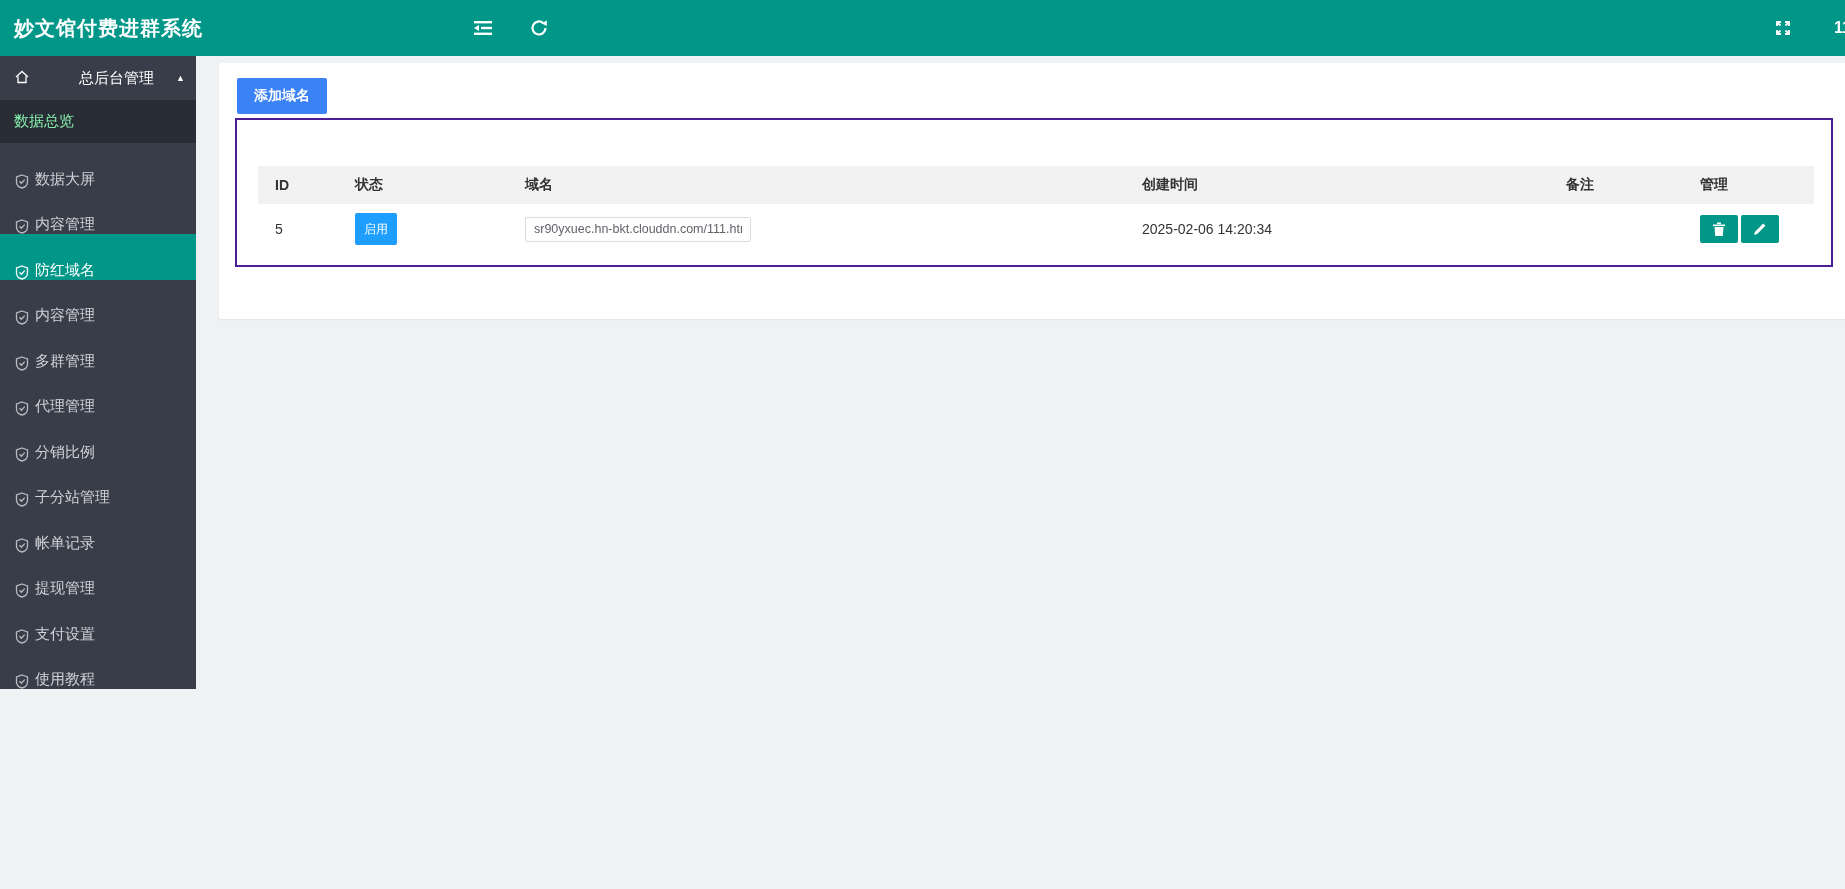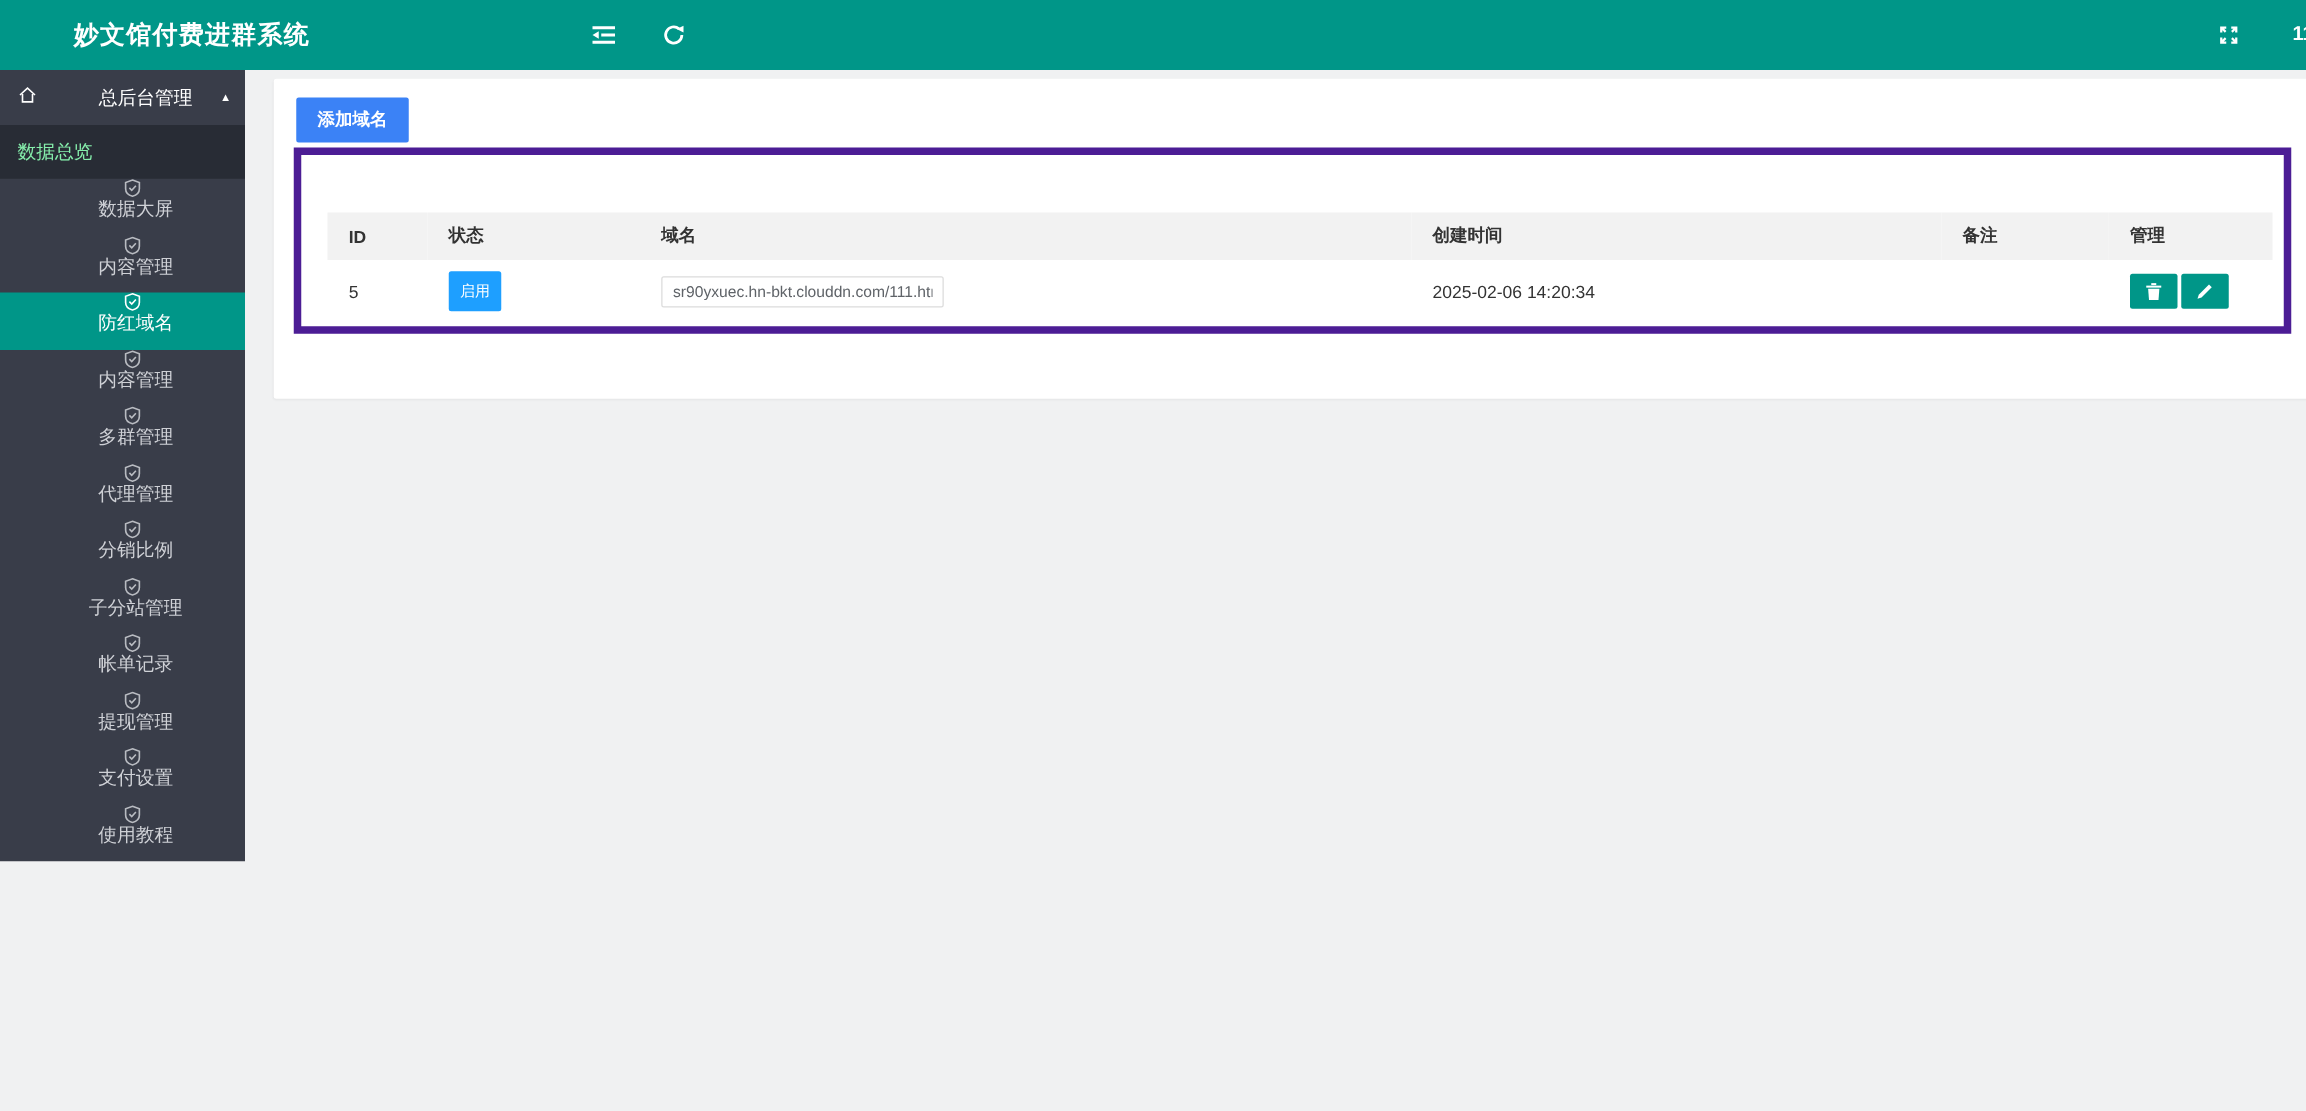--- a/index.html
+++ b/index.html
@@ -17,7 +17,7 @@
   }
   .header-title {
     position:absolute; left:14px; top:0; height:56px; line-height:56px;
-    font-size:20px; font-weight:bold; letter-spacing:1px;margin-left:45px;
+    font-size:20px; font-weight:bold; letter-spacing:1px;
   }
   .hicon {
     position:absolute; top:17px; width:22px; height:22px; cursor:pointer;

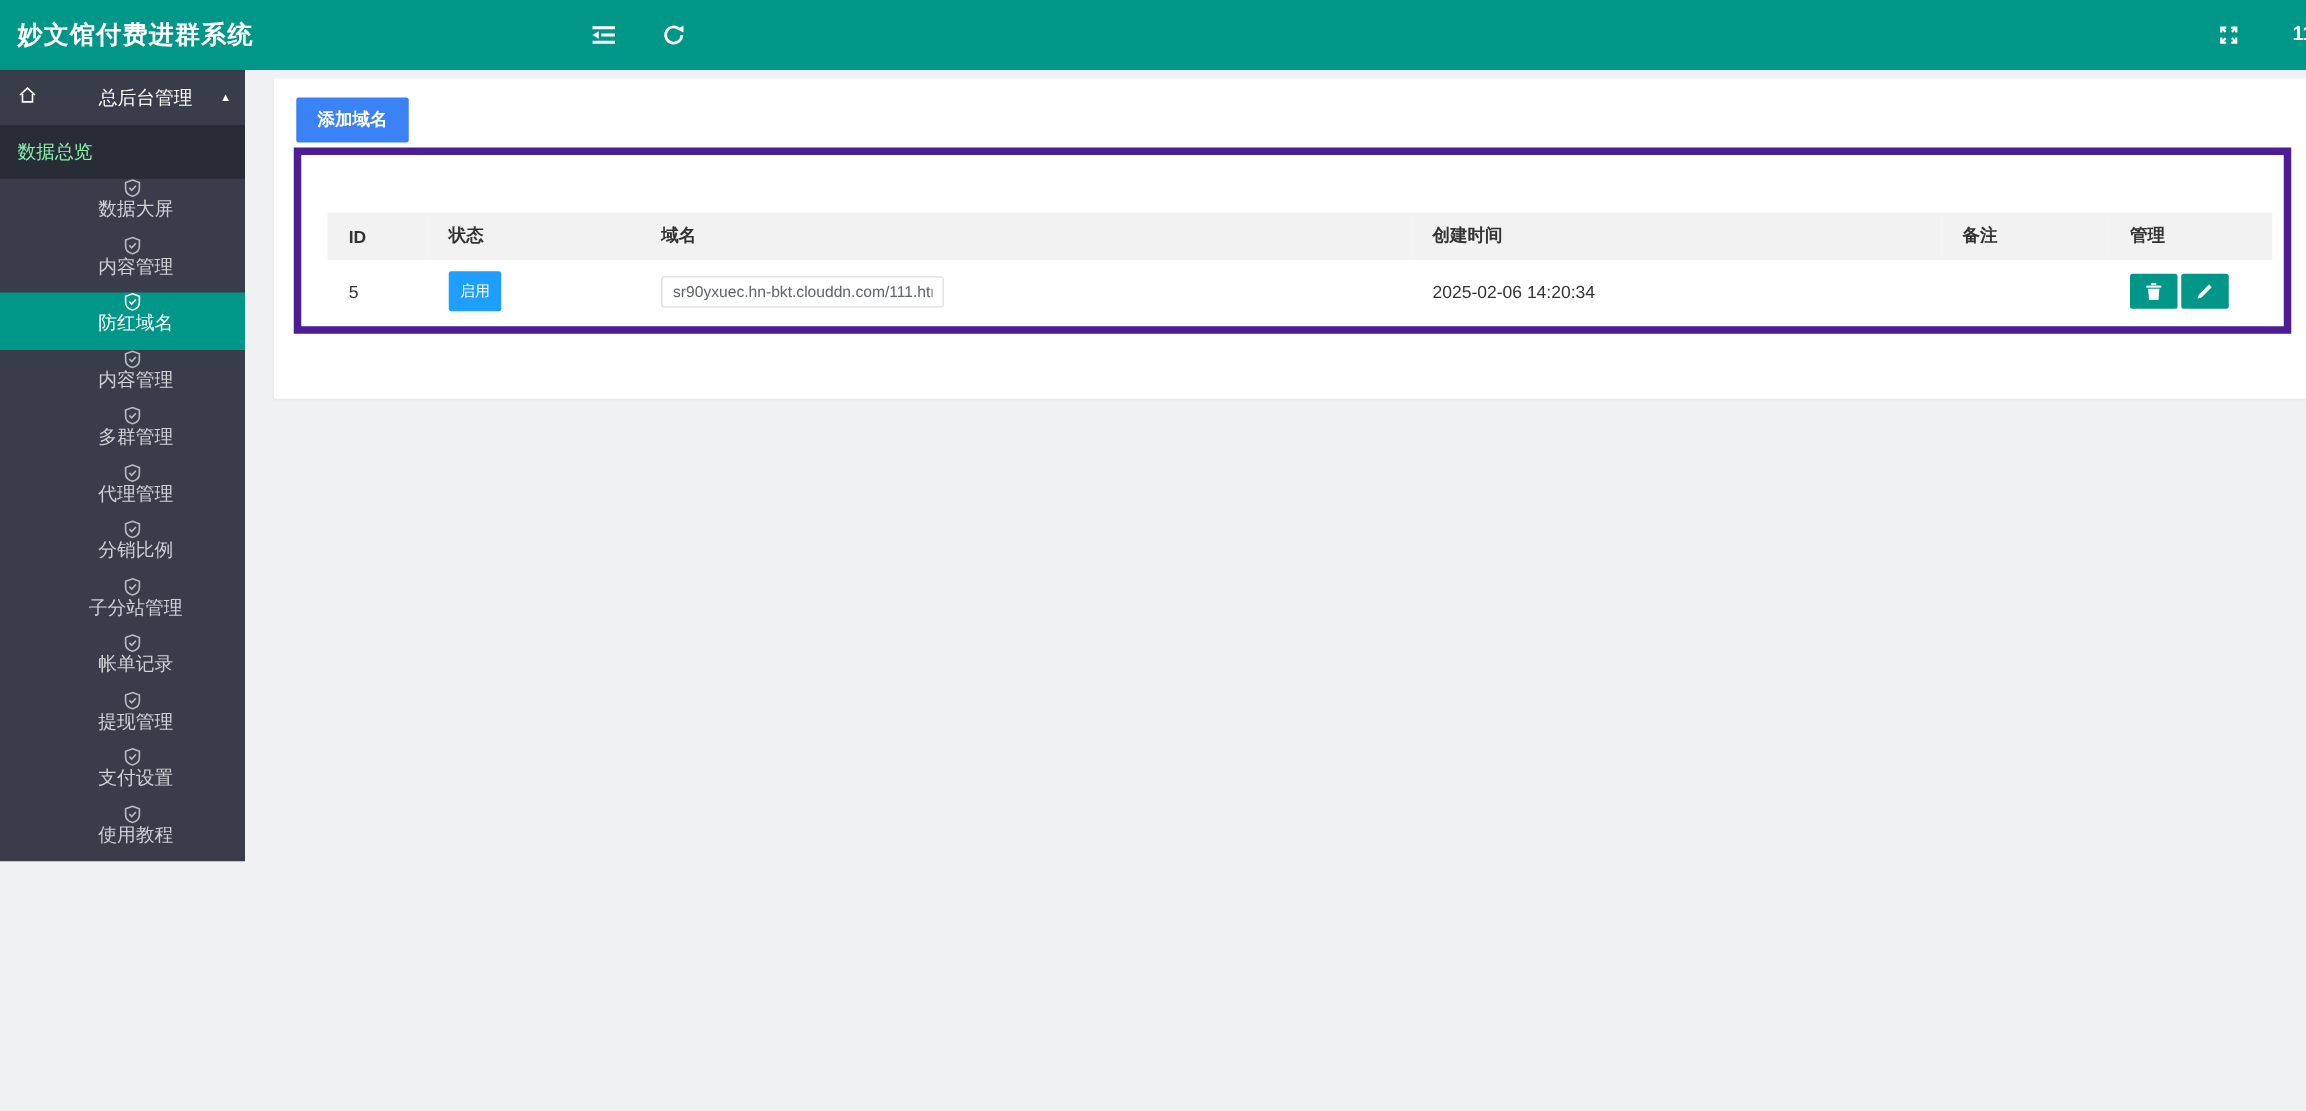--- a/index.html
+++ b/index.html
@@ -51,8 +51,8 @@
     background:#282C35; color:#86efac; font-size:15px; cursor:pointer;
   }
   .side-item {
-    height:45.5px; display:flex; align-items:center; padding-left:15px;
-    color:#cfd1d6; font-size:15px; cursor:pointer;flex-direction:column;
+    height:45.5px; display:flex; align-items:flex-end; padding-left:15px;
+    color:#cfd1d6; font-size:15px; cursor:pointer;
   }
   .side-item .lbl { margin-left:6px; }
   .side-item.active { background:#009688; color:#ffffff; }

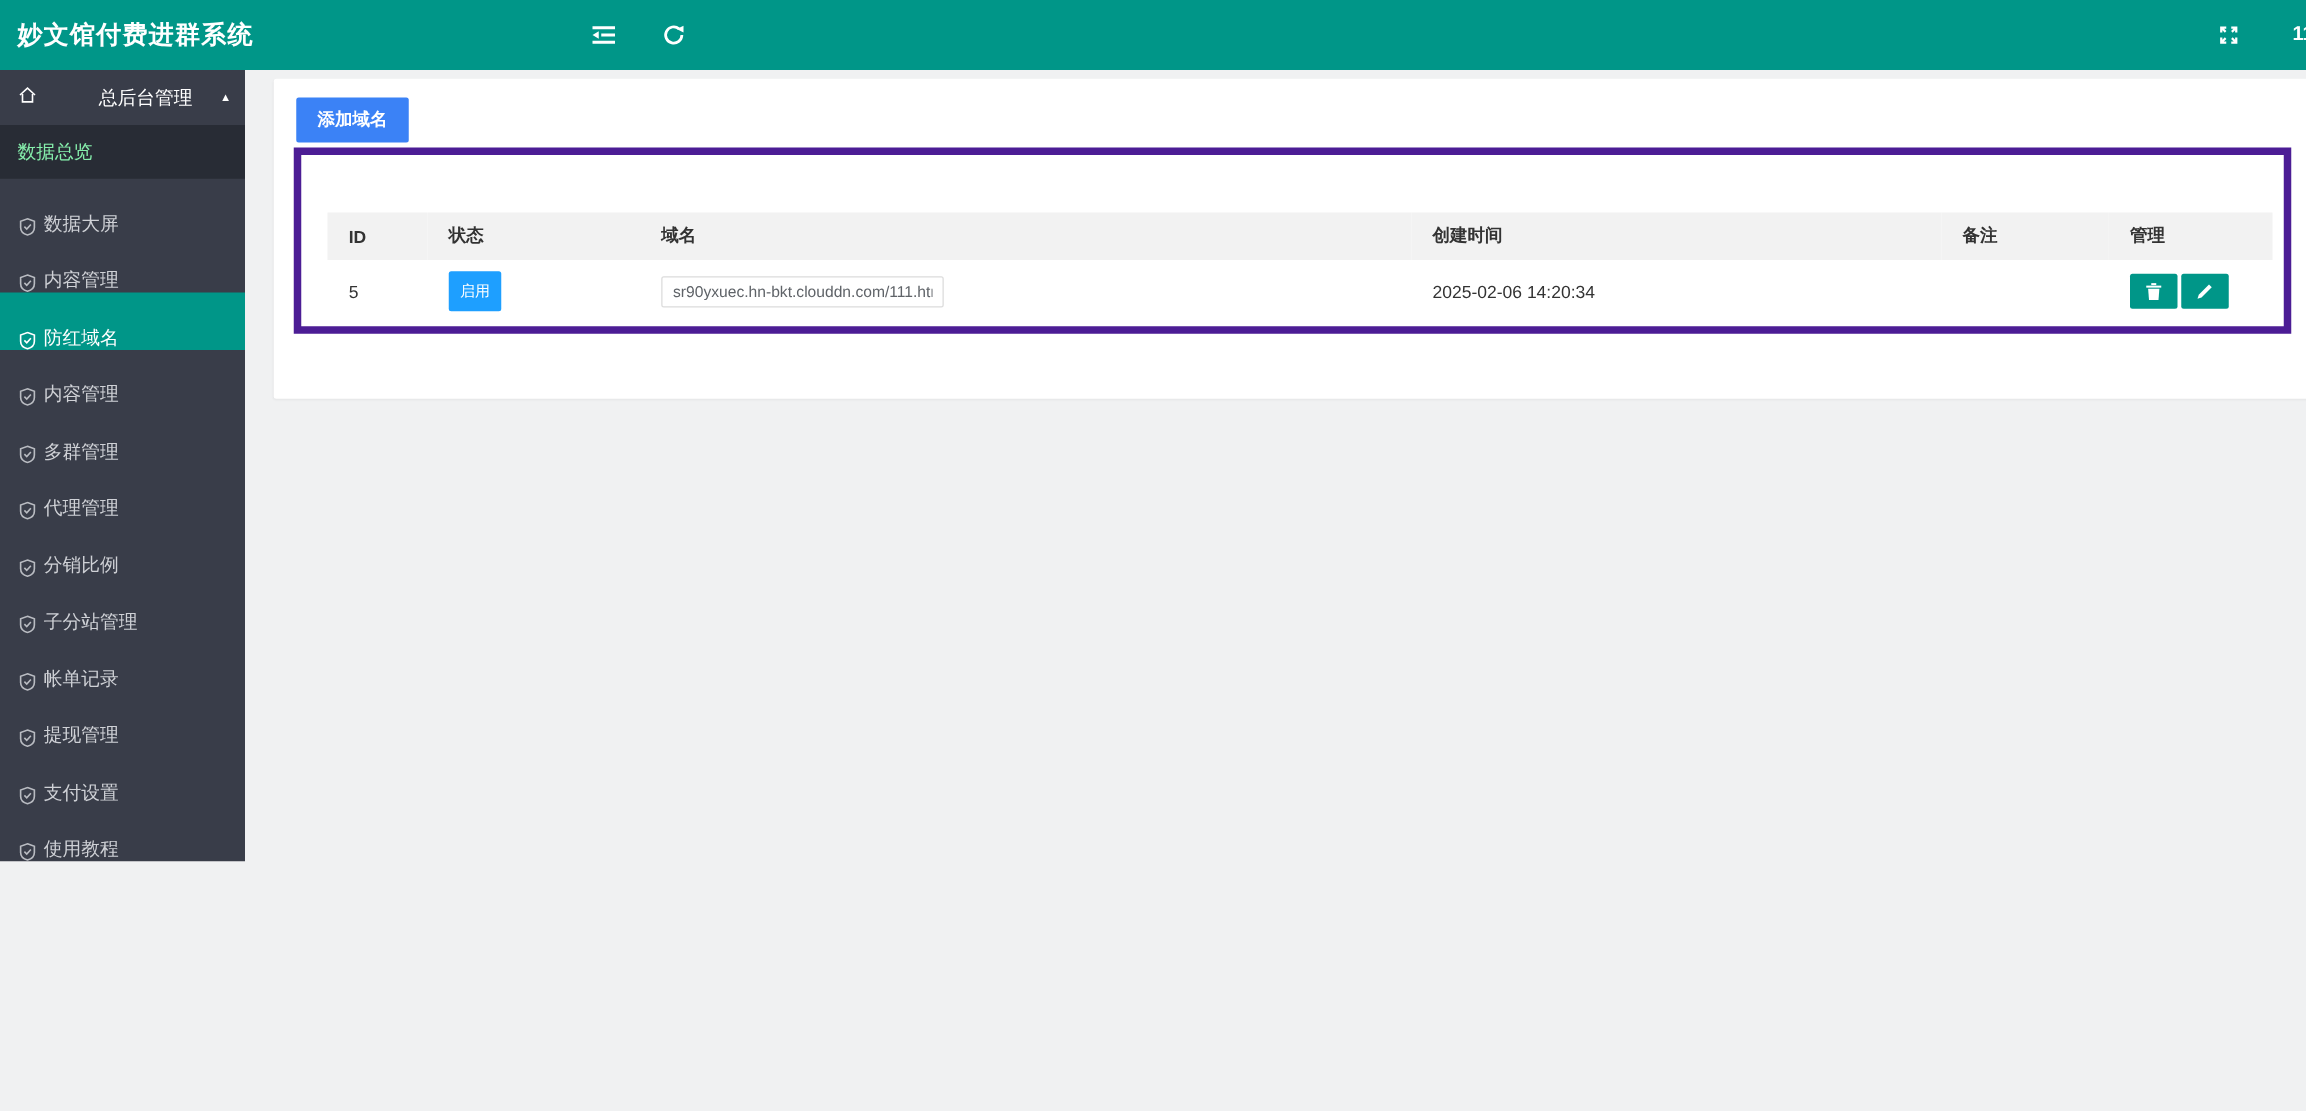--- a/index.html
+++ b/index.html
@@ -71,7 +71,7 @@
   }
   .table-wrap {
     position:absolute; left:16px; top:55px; width:1598px; height:149px;
-    background:#fff; border:6px solid #4c1d95;
+    background:#fff; border:2px solid #4c1d95;
   }
   table.dtable {
     position:absolute; left:21px; top:46px; width:1556px;

